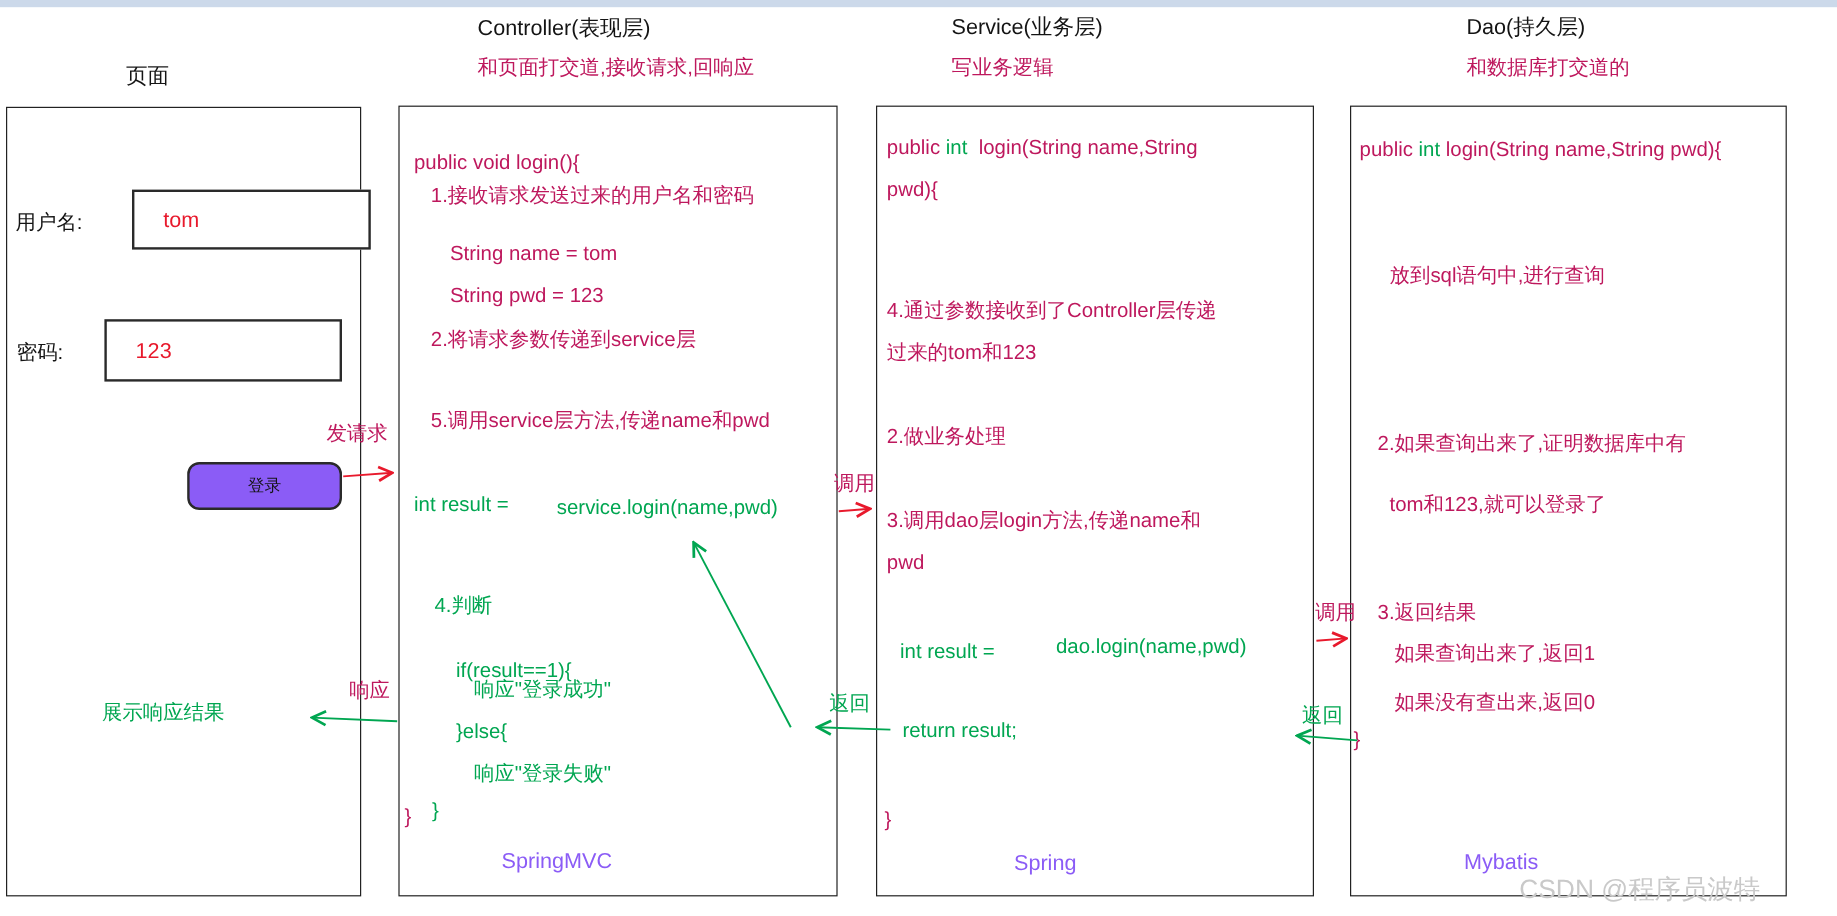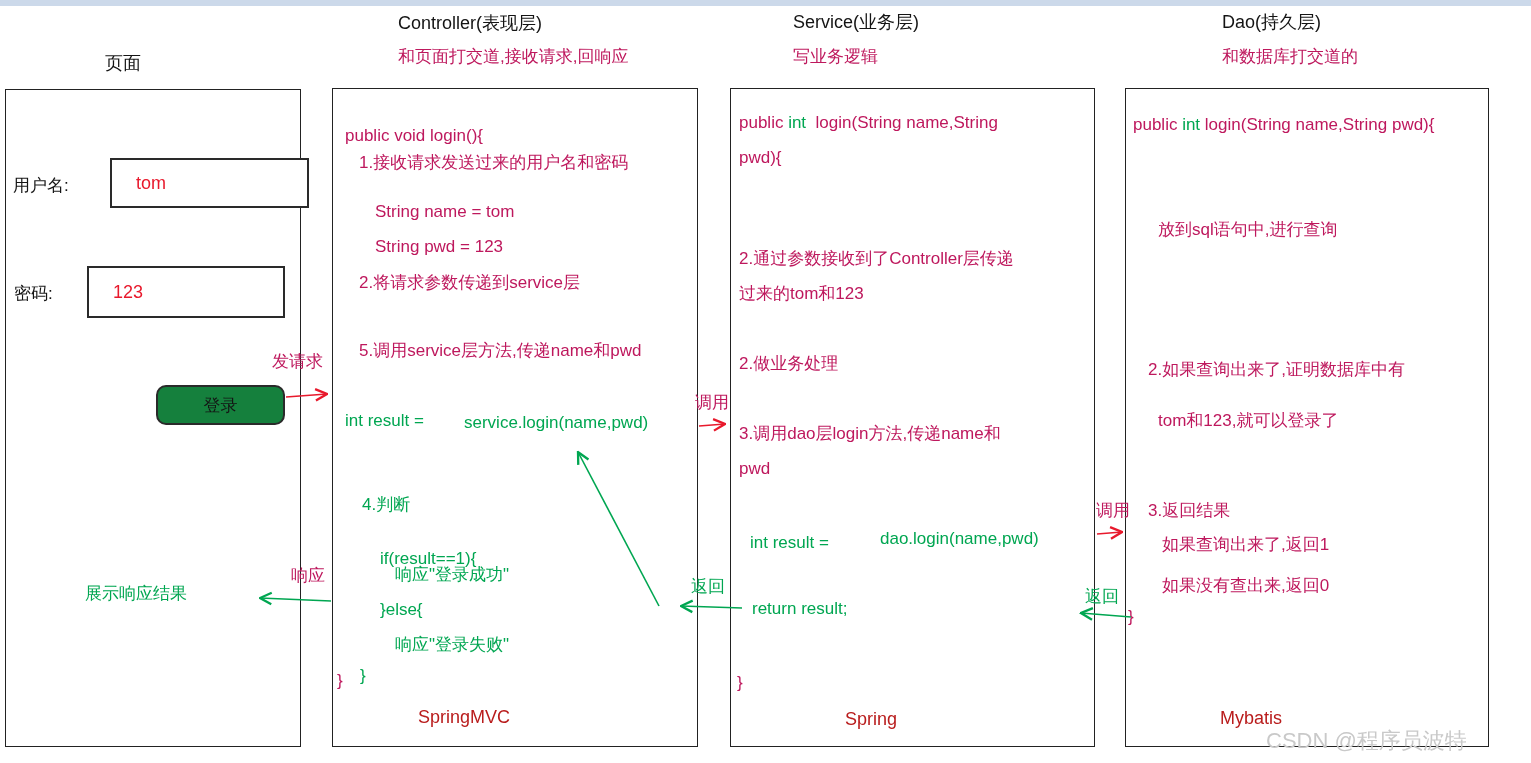--- a/index.html
+++ b/index.html
@@ -72,7 +72,7 @@
 
   <div class="t" style="left:739px; top:112px;"><span class="red">public </span><span class="green">int</span><span class="red">  login(String name,String</span></div>
   <div class="t red" style="left:739px; top:147px;">pwd){</div>
-  <div class="t red" style="left:739px; top:248px;">2.通过参数接收到了Controller层传递</div>
+  <div class="t red" style="left:739px; top:248px;">4.通过参数接收到了Controller层传递</div>
   <div class="t red" style="left:739px; top:283px;">过来的tom和123</div>
   <div class="t red" style="left:739px; top:353px;">2.做业务处理</div>
   <div class="t red" style="left:739px; top:423px;">3.调用dao层login方法,传递name和</div>

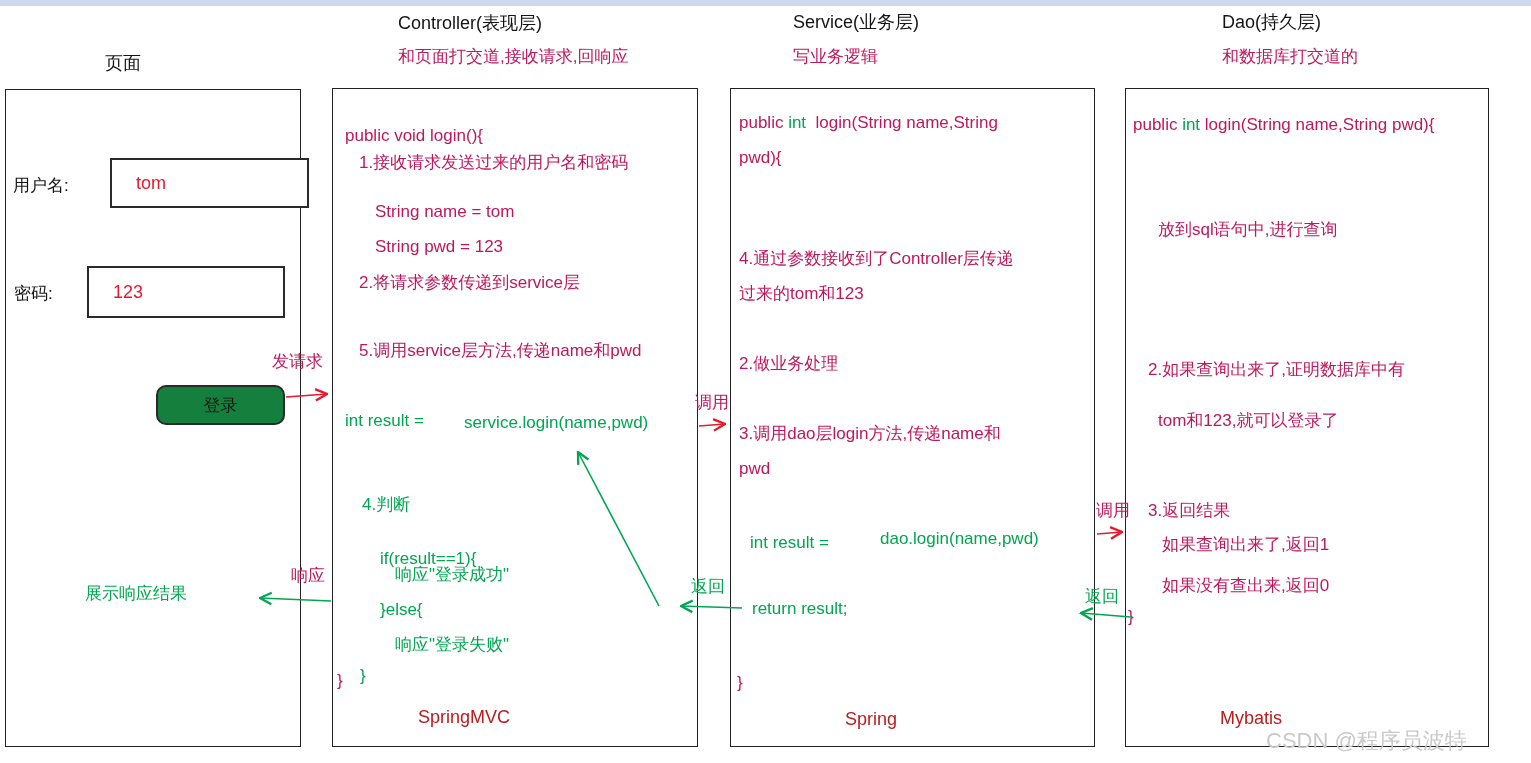--- a/index.html
+++ b/index.html
@@ -20,9 +20,9 @@
     font-size:18px; color:#e8192c;
   }
   .btn {
-    position:absolute; border:2px solid #2a2a2a; border-radius:10px; background:#15803d;
+    position:absolute; border:2px solid #2a2a2a; border-radius:10px; background:#8b5cf6;
     display:flex; align-items:center; justify-content:center;
-    font-size:17px; color:#141414; cursor:pointer;
+    font-size:14px; color:#141414; cursor:pointer;
   }
   svg.arrows { position:absolute; left:0; top:0; pointer-events:none; z-index:5; }
   .wm { position:absolute; font-size:22px; z-index:6; }

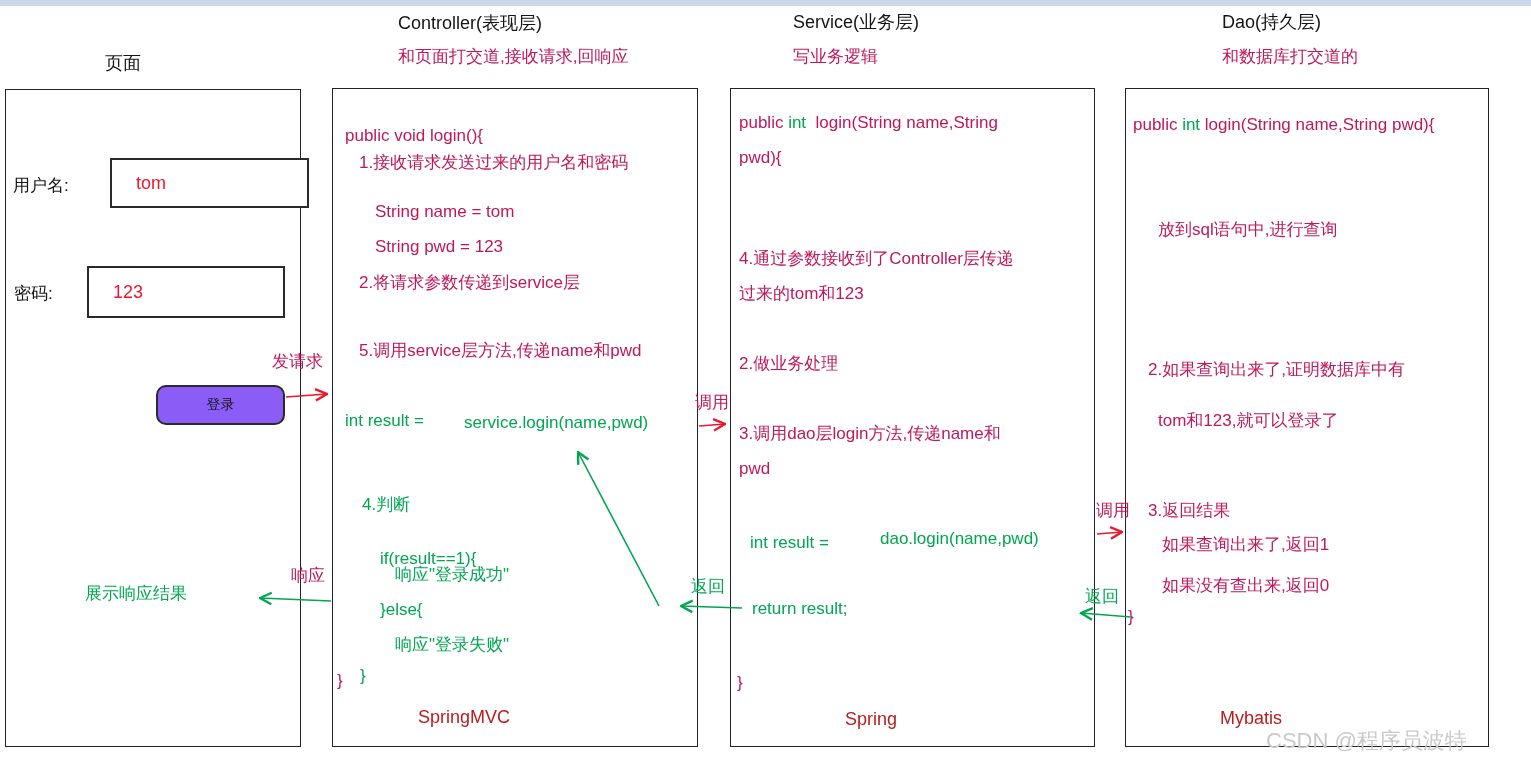--- a/index.html
+++ b/index.html
@@ -12,7 +12,7 @@
   .t18 { font-size:18px; }
   .red { color:#be185d; }
   .green { color:#00a651; }
-  .brown { color:#b91c1c; }
+  .brown { color:#8b5cf6; }
   .gray { color:#c9c9c9; }
   .input {
     position:absolute; border:2px solid #2a2a2a; background:#fff;

